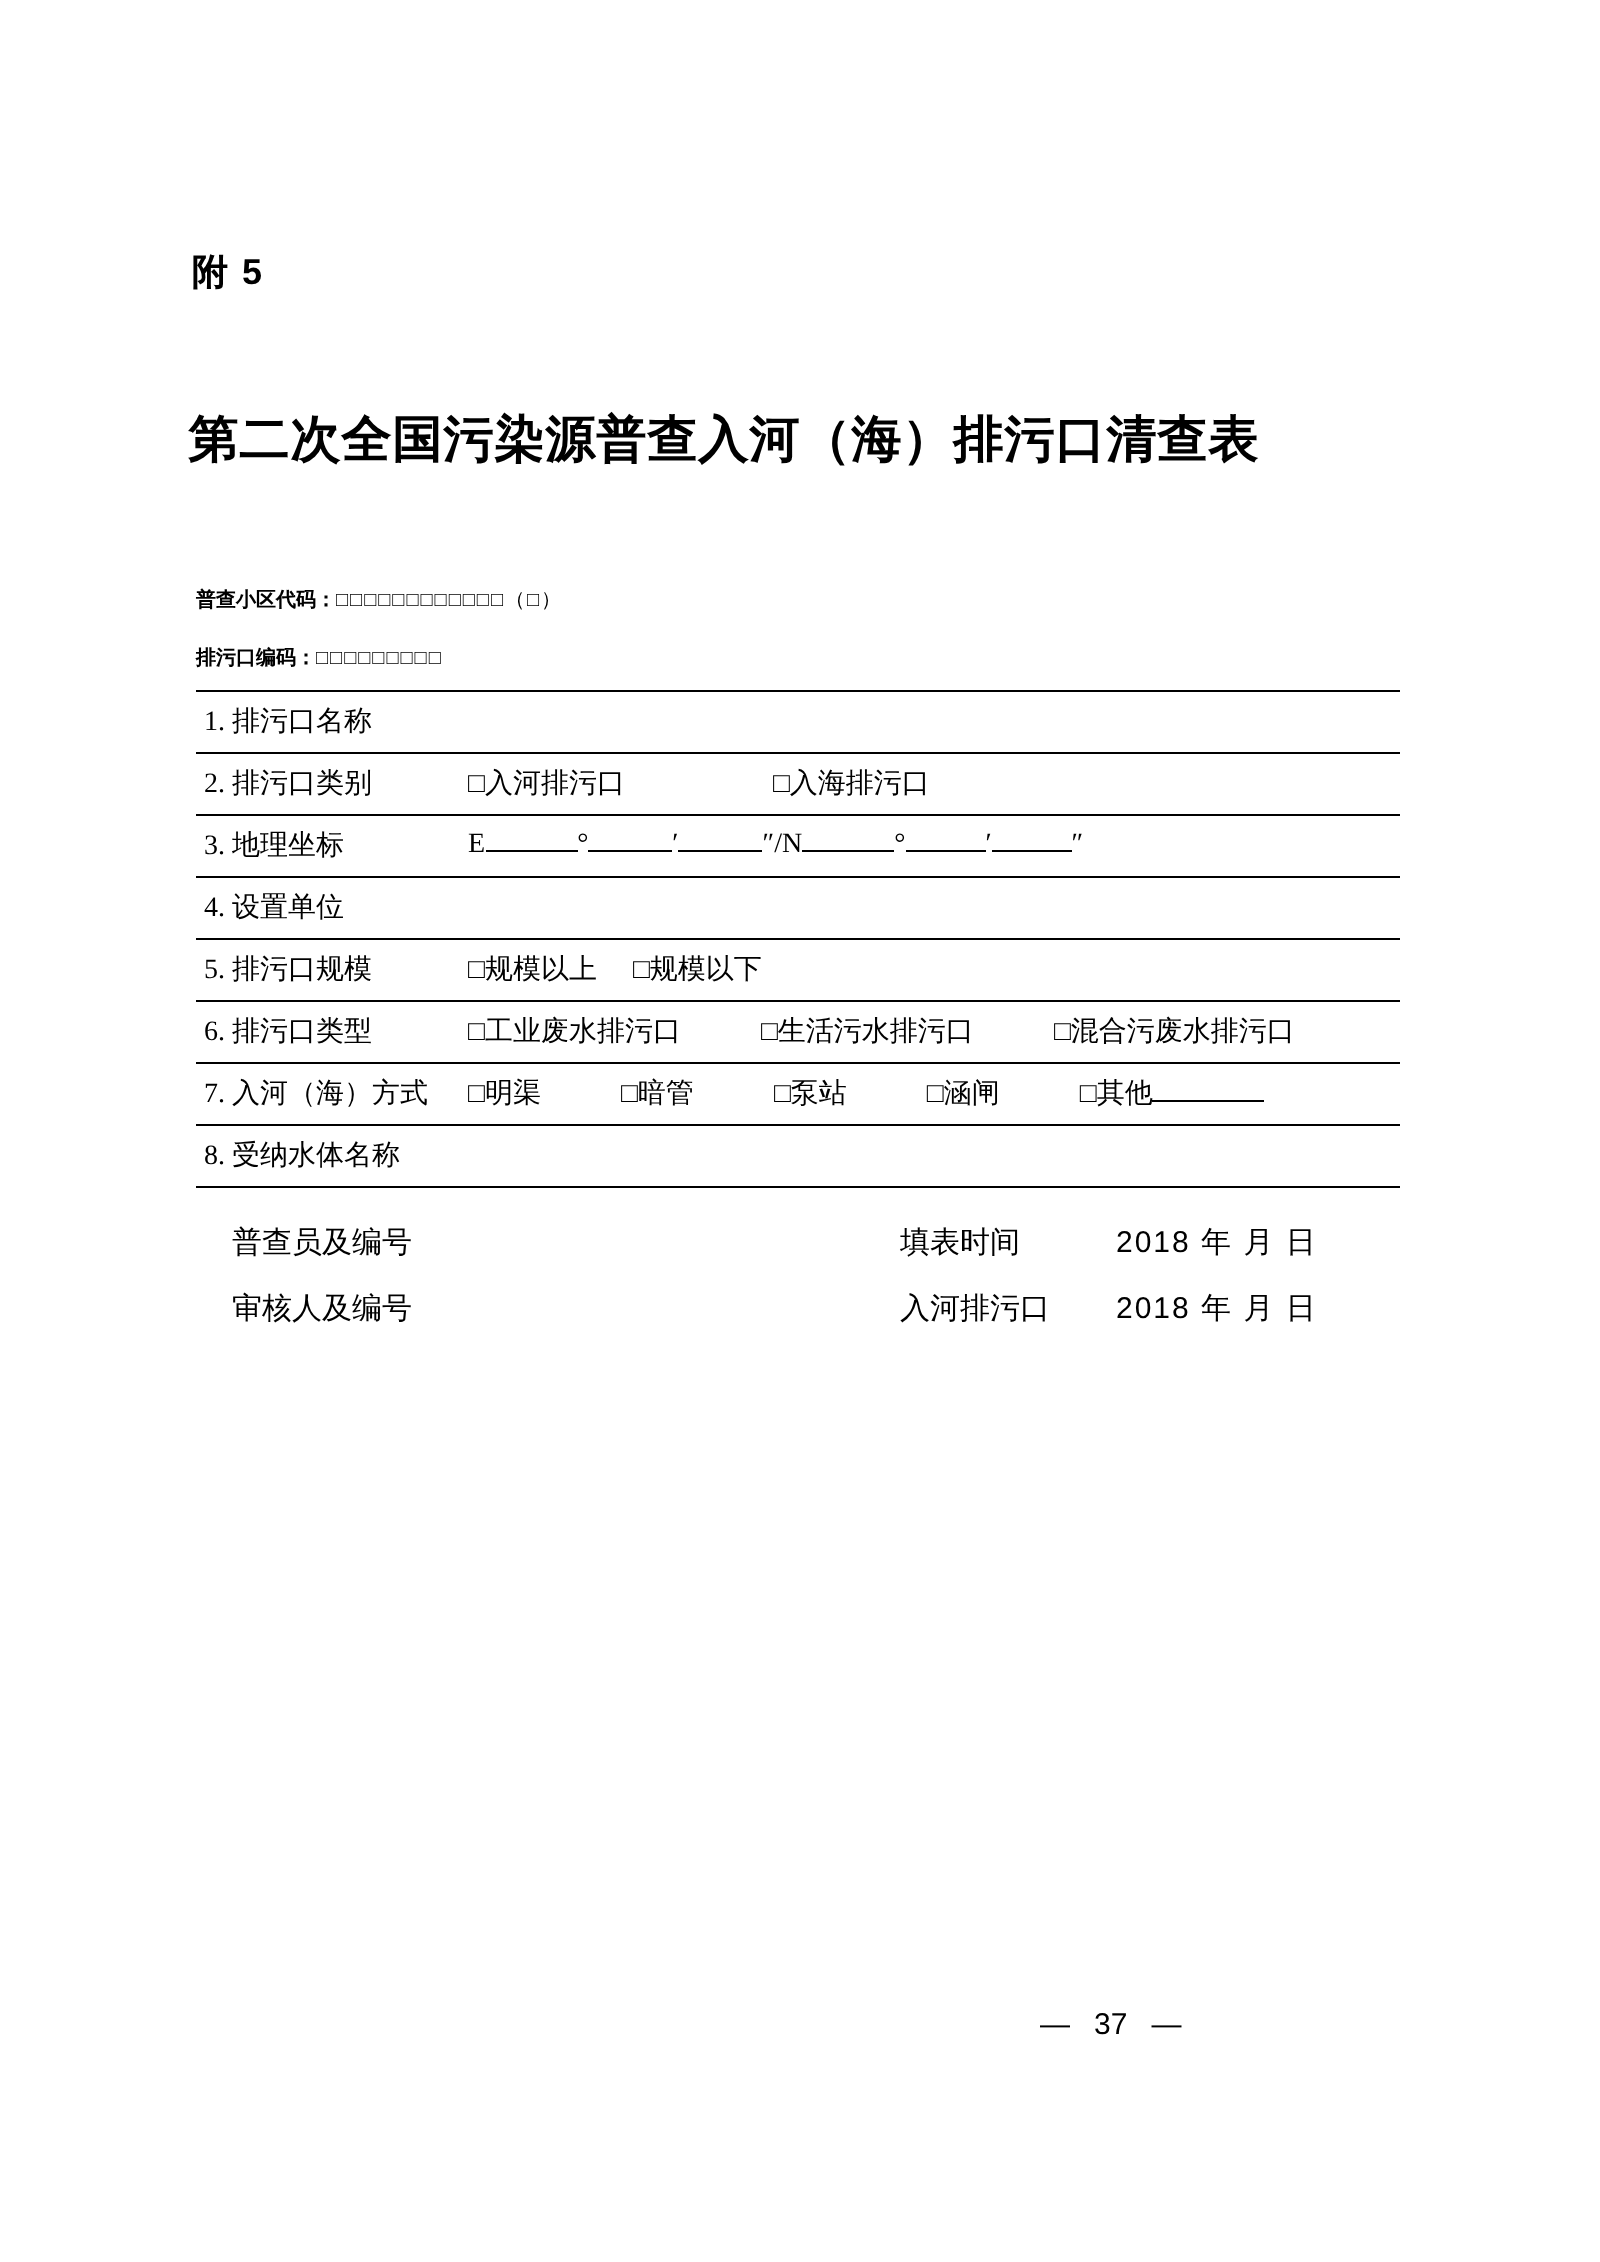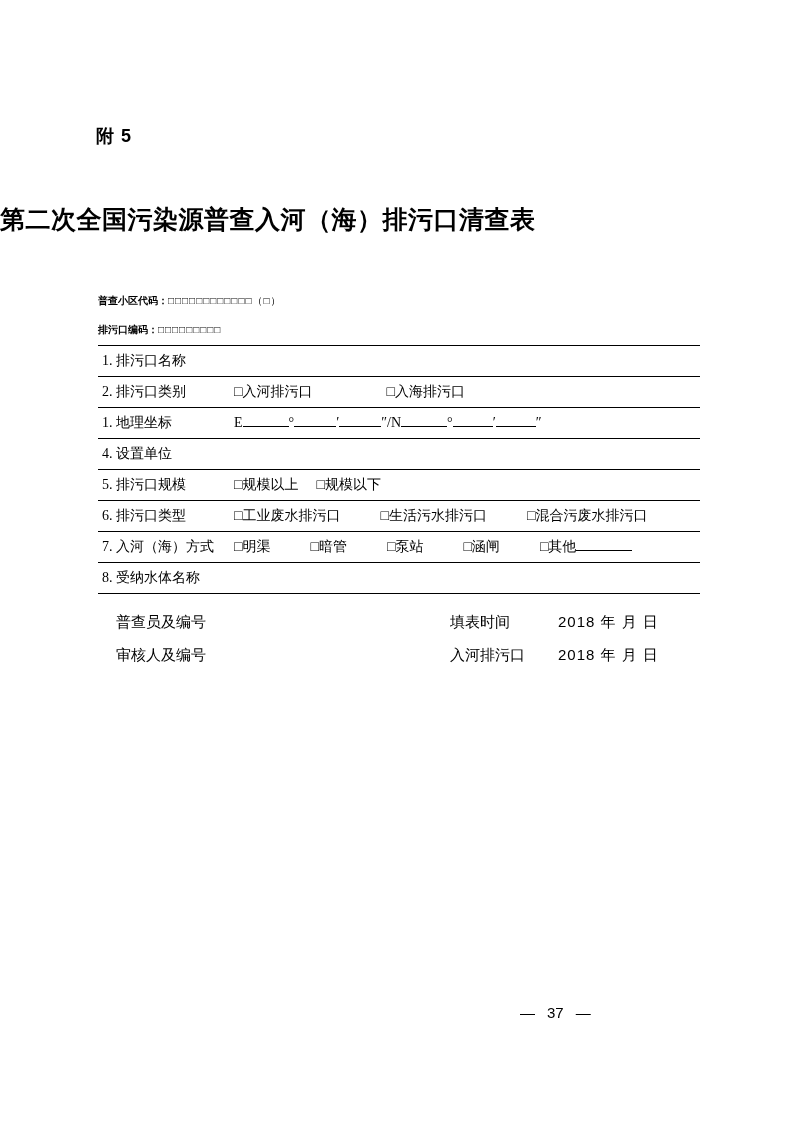--- a/index.html
+++ b/index.html
@@ -35,7 +35,7 @@
     left: 0;
     top: 203px;
     width: 724px;
-    text-align: left;
+    text-align: center;
     font-size: 25px;
     font-weight: bold;
     font-family: "Liberation Sans", sans-serif;

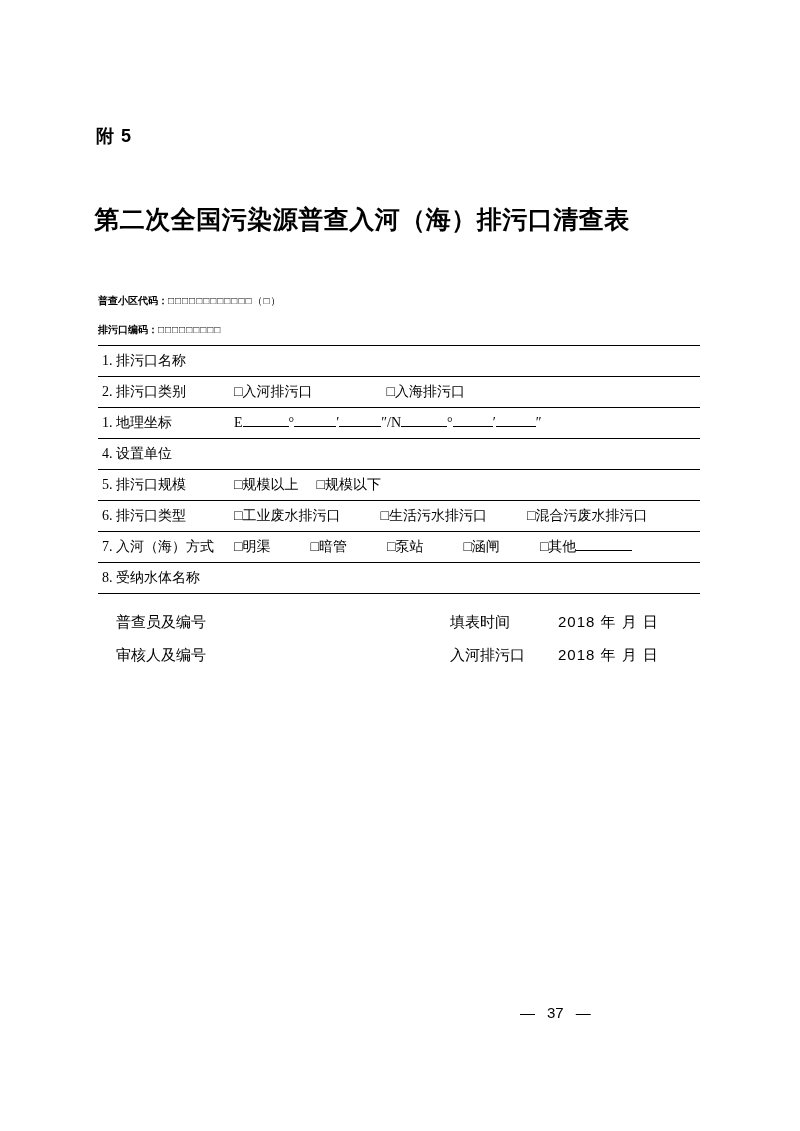--- a/index.html
+++ b/index.html
@@ -176,7 +176,7 @@
       </td>
     </tr>
     <tr>
-      <td class="label">1. 地理坐标</td>
+      <td class="label">3. 地理坐标</td>
       <td class="value coord">
         <span>E</span><span class="u u-44"></span><span>°</span><span class="u u-40"></span><span>′</span><span class="u u-40"></span><span>″</span><span>/N</span><span class="u u-44"></span><span>°</span><span class="u u-38"></span><span>′</span><span class="u u-38"></span><span>″</span>
       </td>

